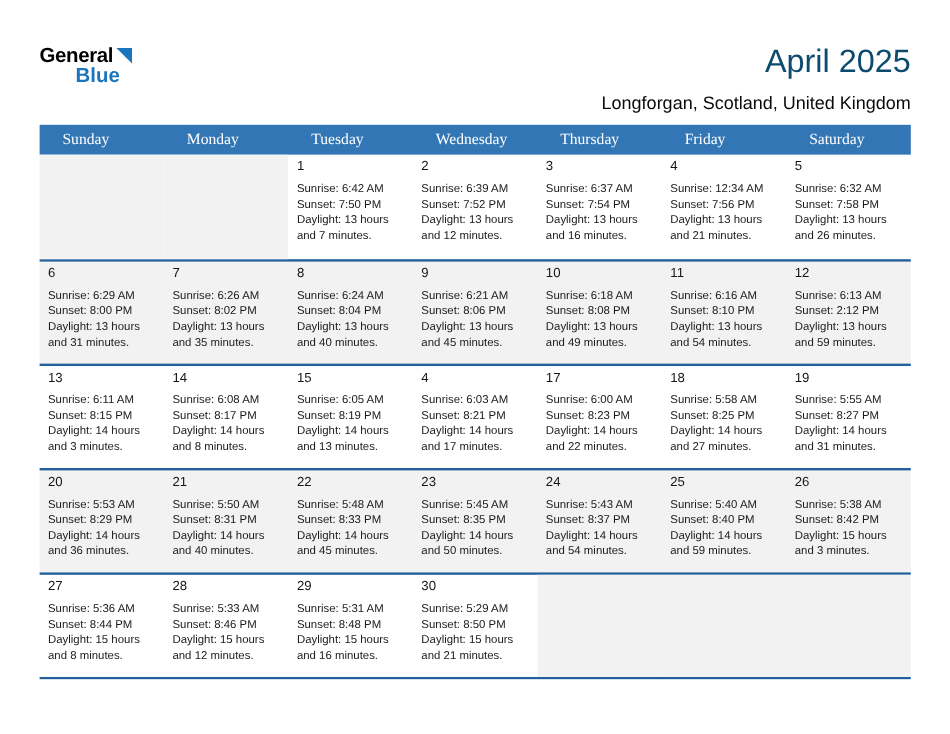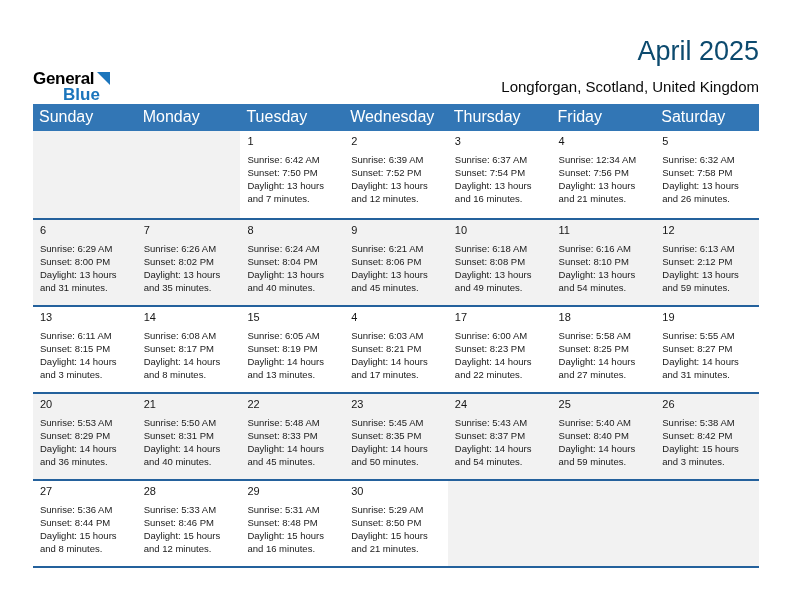--- a/index.html
+++ b/index.html
@@ -14,7 +14,7 @@
 
   
   .header { position: absolute; top: 36px; left: 33px; right: 33px; height: 64px; }
-  .logo { position: absolute; left: 0; top: 2px; line-height: 1; margin-top: 32px; }
+  .logo { position: absolute; left: 0; top: 2px; line-height: 1; }
   .logo-top { display: flex; align-items: flex-start; }
   .logo-general { font-size: 17px; font-weight: bold; color: #000; letter-spacing: -0.3px; }
   .logo-tri { margin-left: 2px; margin-top: 1px; }

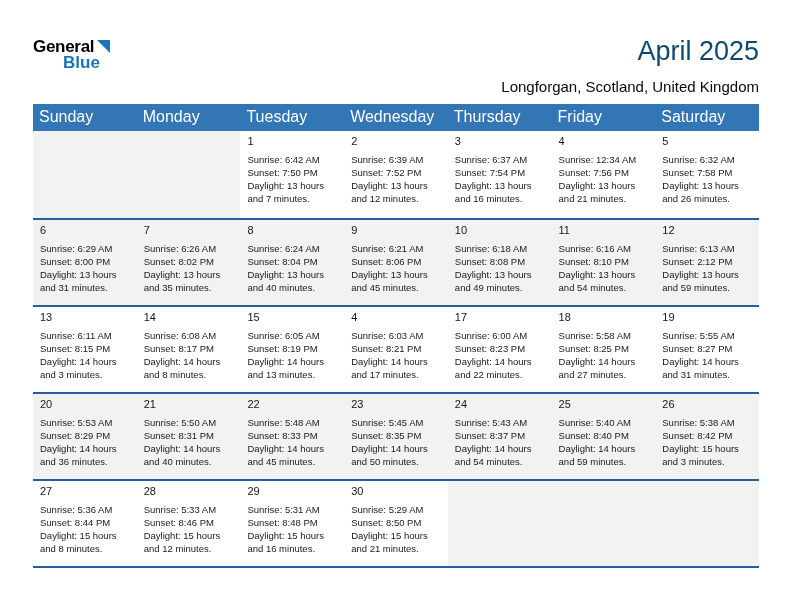--- a/index.html
+++ b/index.html
@@ -29,7 +29,7 @@
     display: grid; grid-template-columns: repeat(7, 1fr);
     background: var(--header-blue, #3276B5);
   }
-  .wd { color: #ffffff; font-size: 16px; padding: 4px 4px 5px 6px; }
+  .wd { color: #ffffff; font-size: 13px; padding: 4px 4px 5px 19px; font-family: Liberation Serif, serif; }
   .weeks { border-bottom: 2px solid var(--row-line, #24619C); }
   .week {
     display: grid; grid-template-columns: repeat(7, 1fr);

